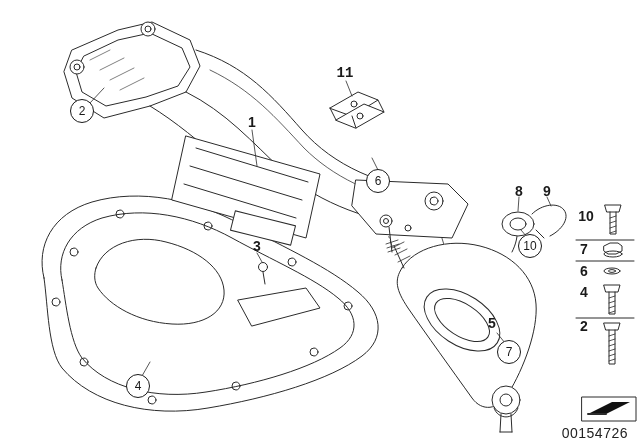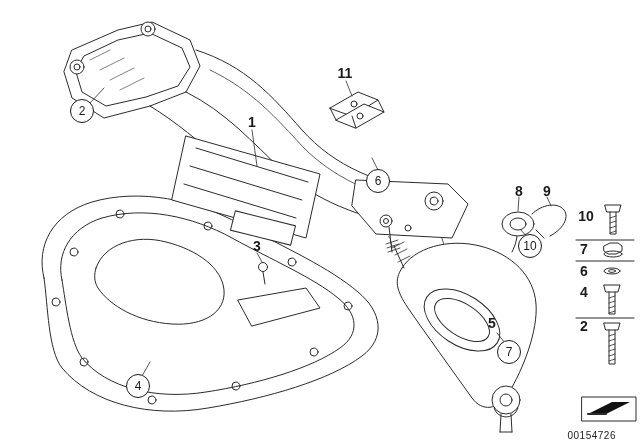--- a/index.html
+++ b/index.html
@@ -202,7 +202,7 @@
   <div class="callout" style="left:519px; top:191px;">8</div>
   <div class="callout" style="left:547px; top:191px;">9</div>
   <div class="callout circled" style="left:530px; top:246px;">10</div>
-  <div class="callout" style="left:345px; top:73px;">11</div>
+  <div class="callout" style="left:345px; top:73px;font-family:Liberation Mono, monospace;">11</div>
 
   <div class="fastener-label" style="left:586px; top:216px;">10</div>
   <div class="fastener-label" style="left:584px; top:249px;">7</div>

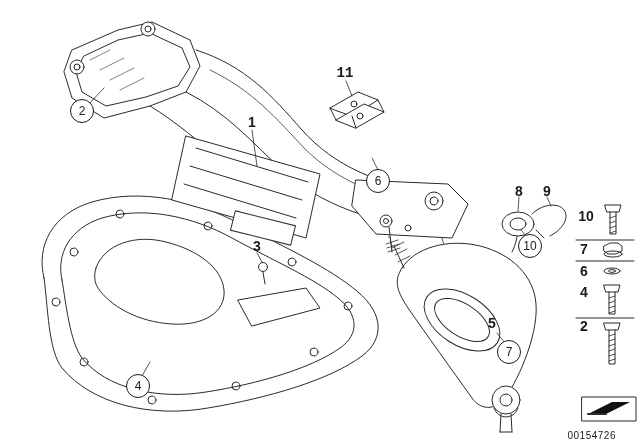--- a/index.html
+++ b/index.html
@@ -46,9 +46,9 @@
   }
   .image-id {
     position: absolute;
-    right: 24px;
+    right: 12px;
     bottom: 7px;
-    font-size: 10px;
+    font-size: 14px;
     letter-spacing: 0.5px;
     color: #222222;
   }

